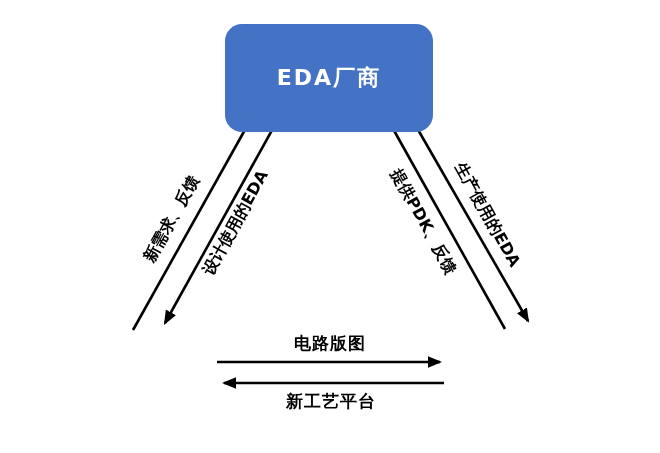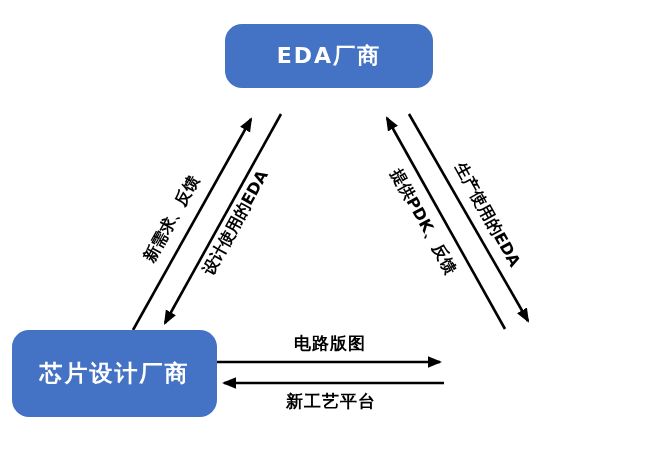--- a/index.html
+++ b/index.html
@@ -35,7 +35,7 @@
   }
   .node-eda {
     left: 225px; top: 24px;
-    width: 208px; height: 64px;
+    width: 208px; height: 108px;
     font-size: 22px;
     letter-spacing: 2px;
   }

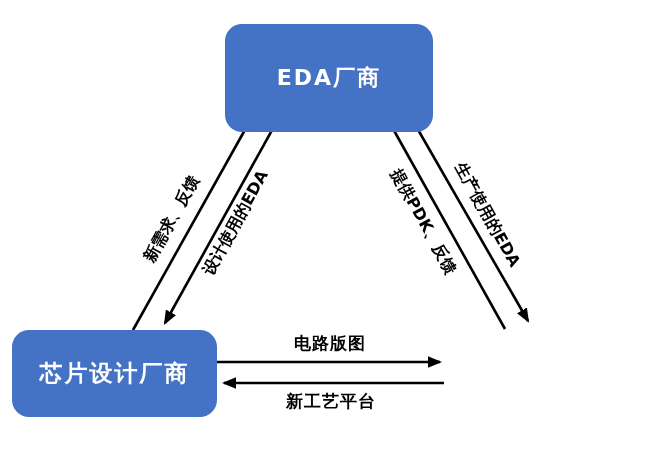--- a/index.html
+++ b/index.html
@@ -94,9 +94,6 @@
     <span>EDA厂商</span>
   </div>
 
-  <div class="node node-design">
-    <span>芯片设计厂商</span>
-  </div>
 
 
   <div id="lbl-new-req" class="edge-label lbl-diag rot-left">新需求、反馈</div>

